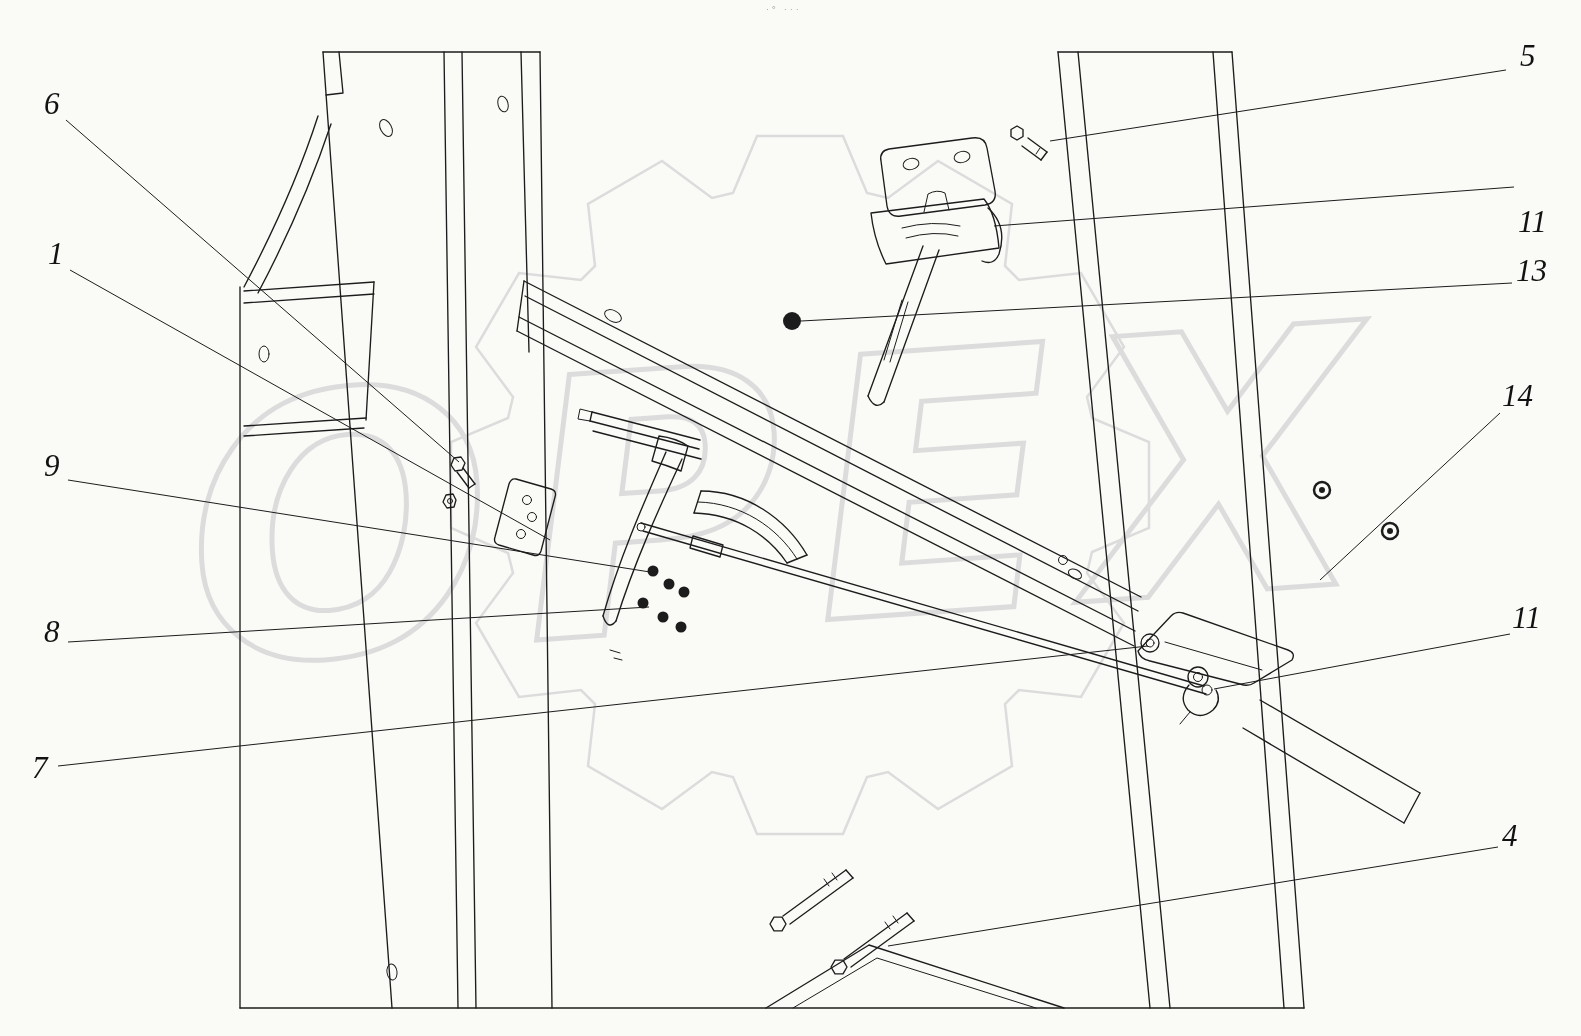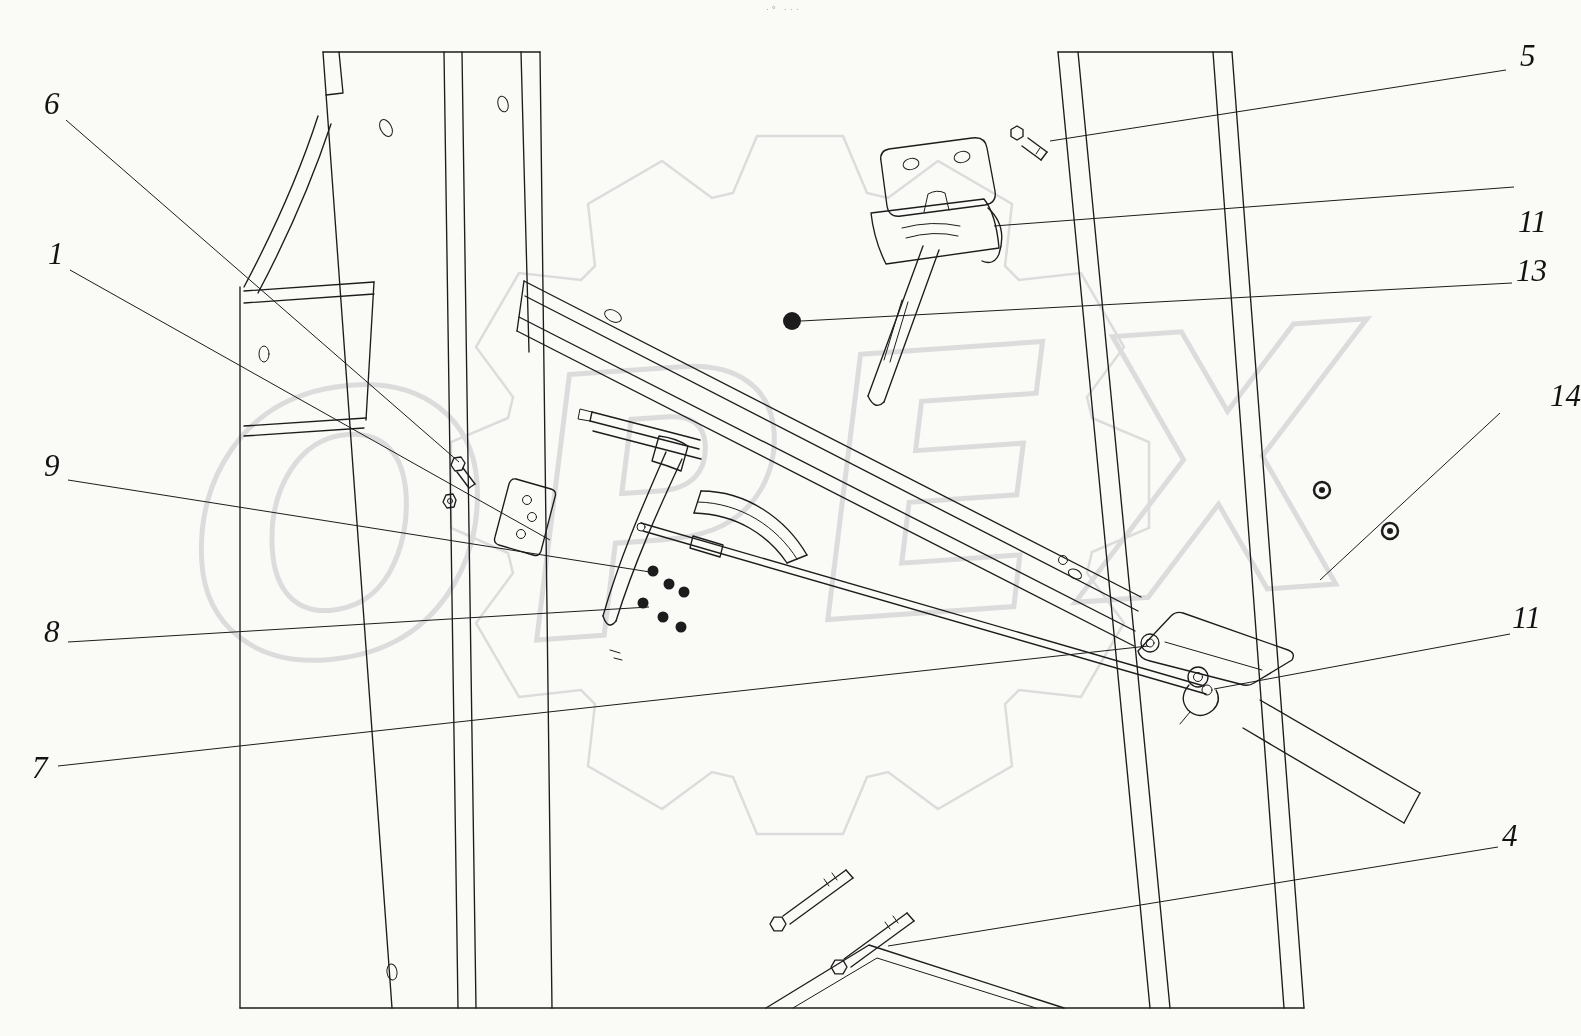--- a/index.html
+++ b/index.html
@@ -255,7 +255,7 @@
     <div class="callout" style="left:1520px;top:40px;">5</div>
     <div class="callout" style="left:1518px;top:162px;margin-top:44px;">11</div>
     <div class="callout" style="left:1516px;top:255px;">13</div>
-    <div class="callout" style="left:1550px;top:380px;">14</div>
+    <div class="callout" style="left:1502px;top:380px;">14</div>
     <div class="callout" style="left:1512px;top:602px;">11</div>
     <div class="callout" style="left:1502px;top:820px;">4</div>
   </div>

